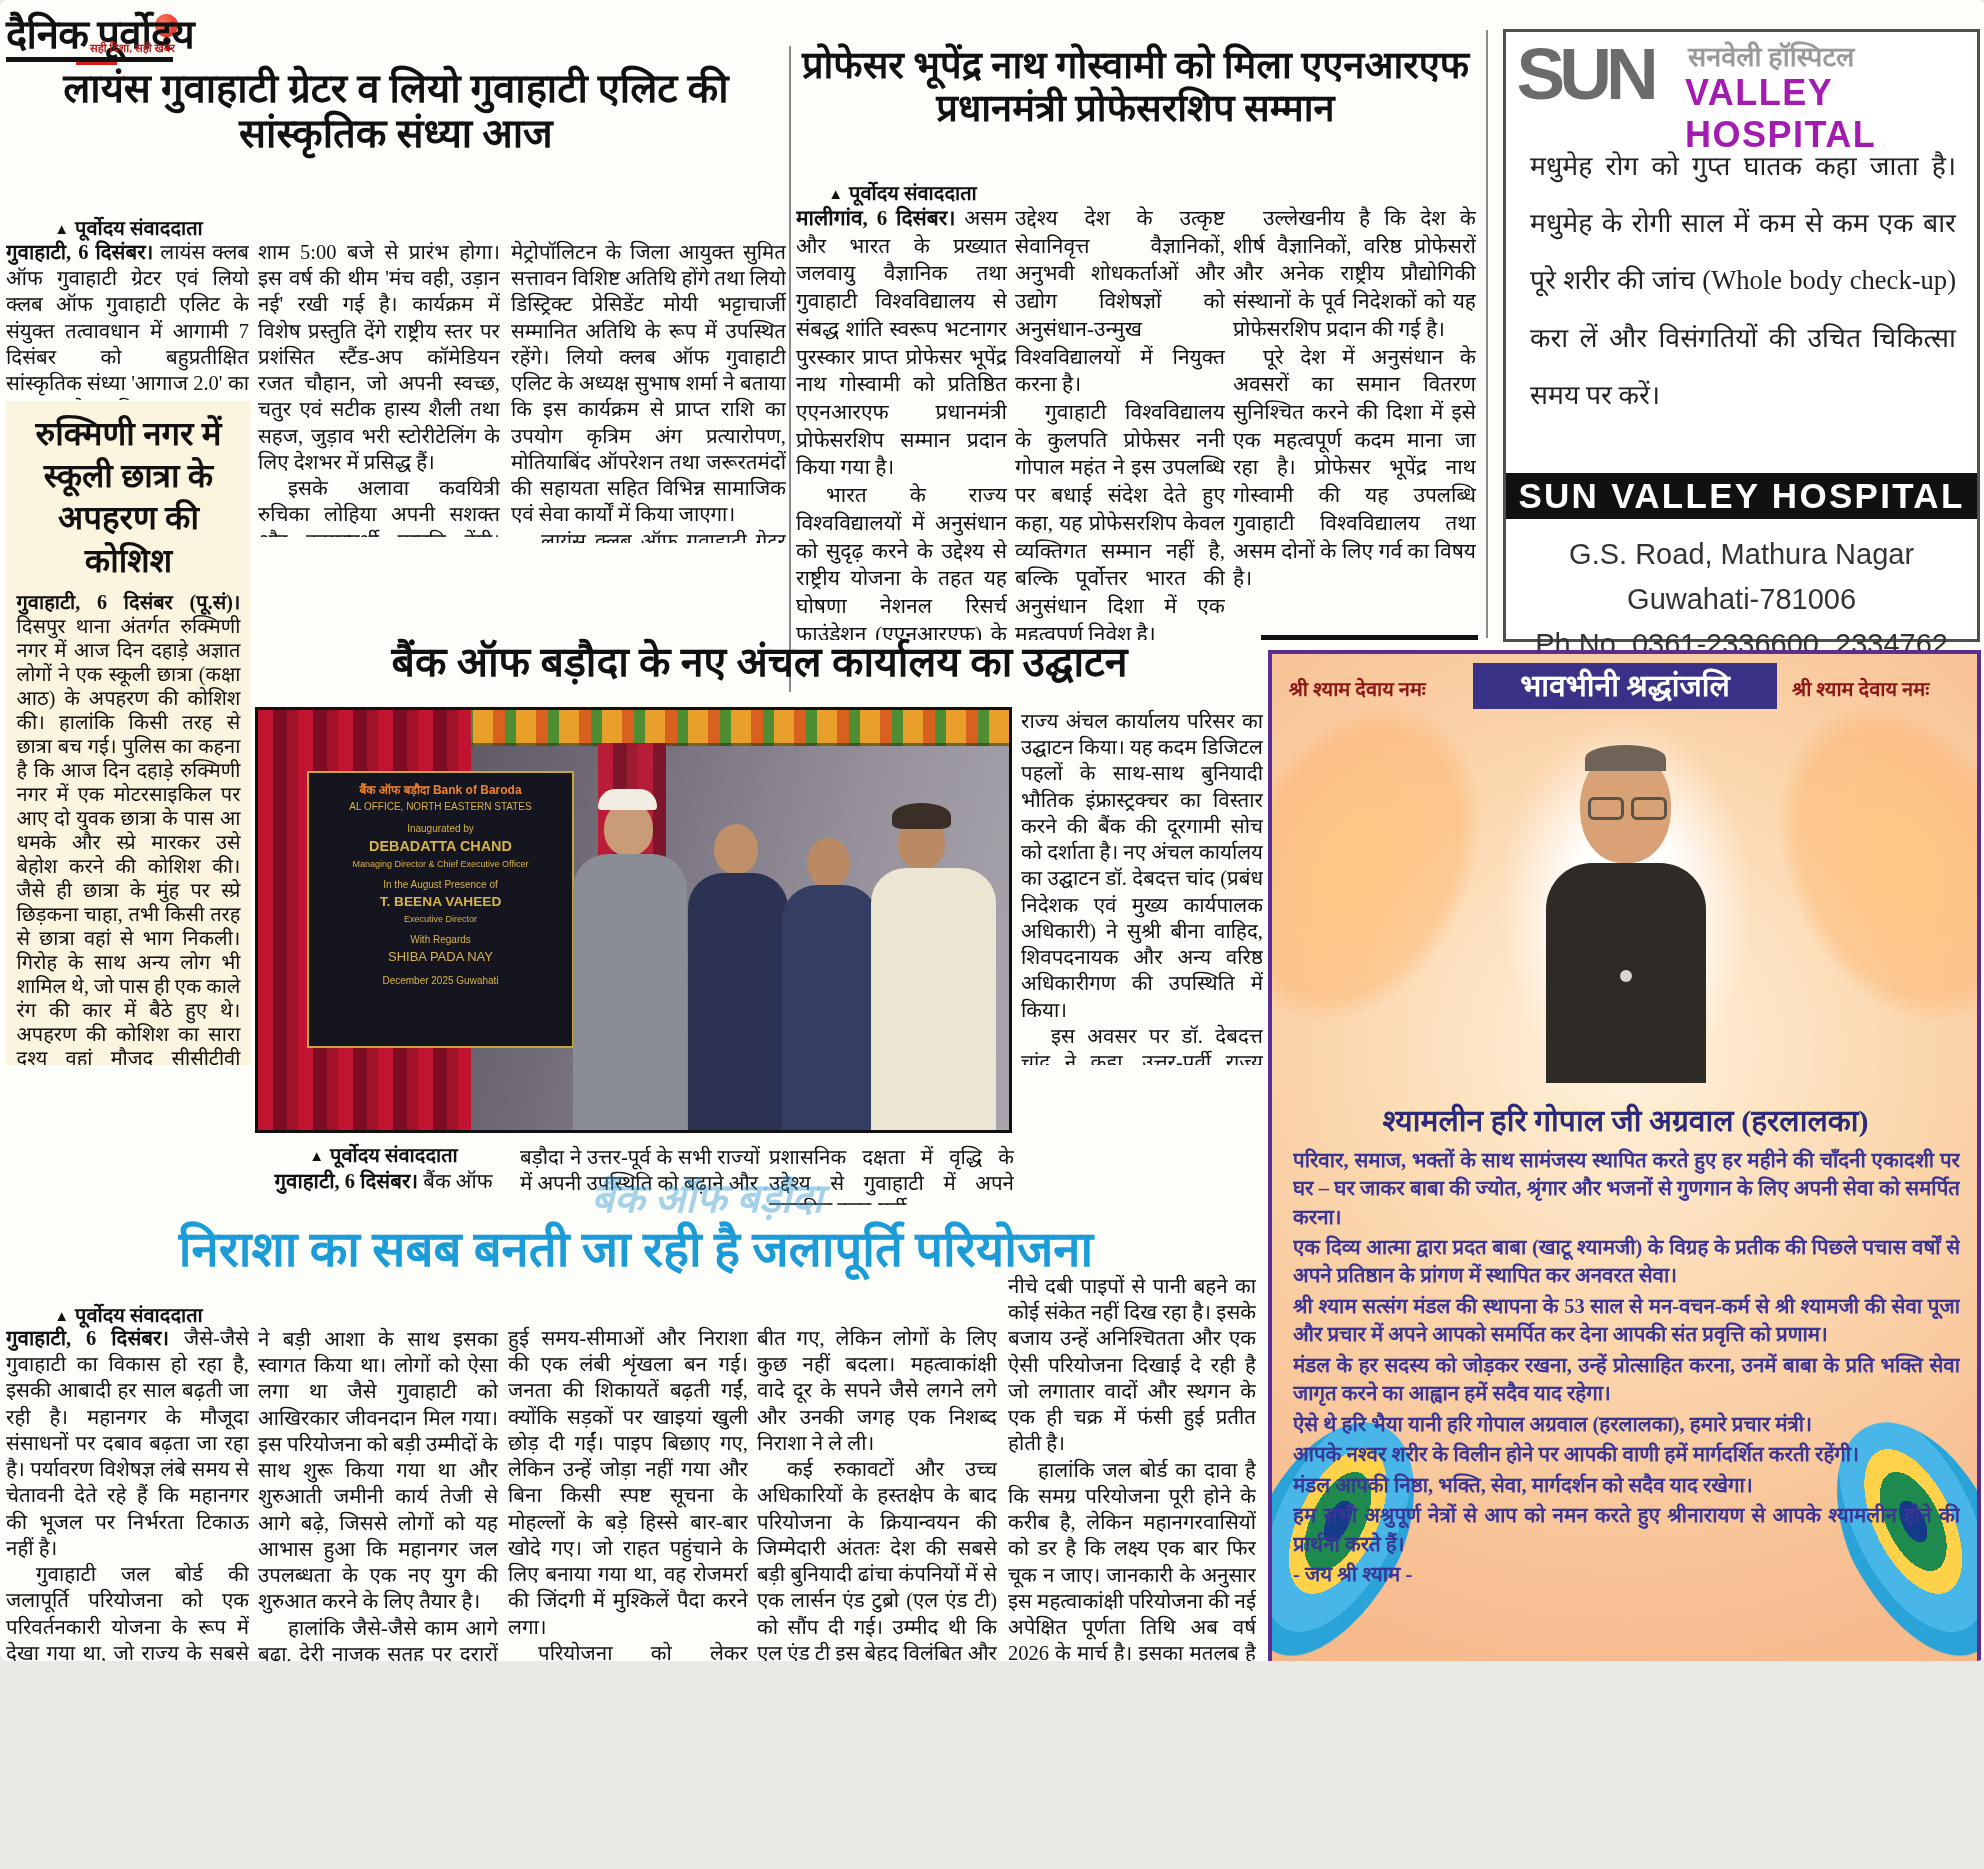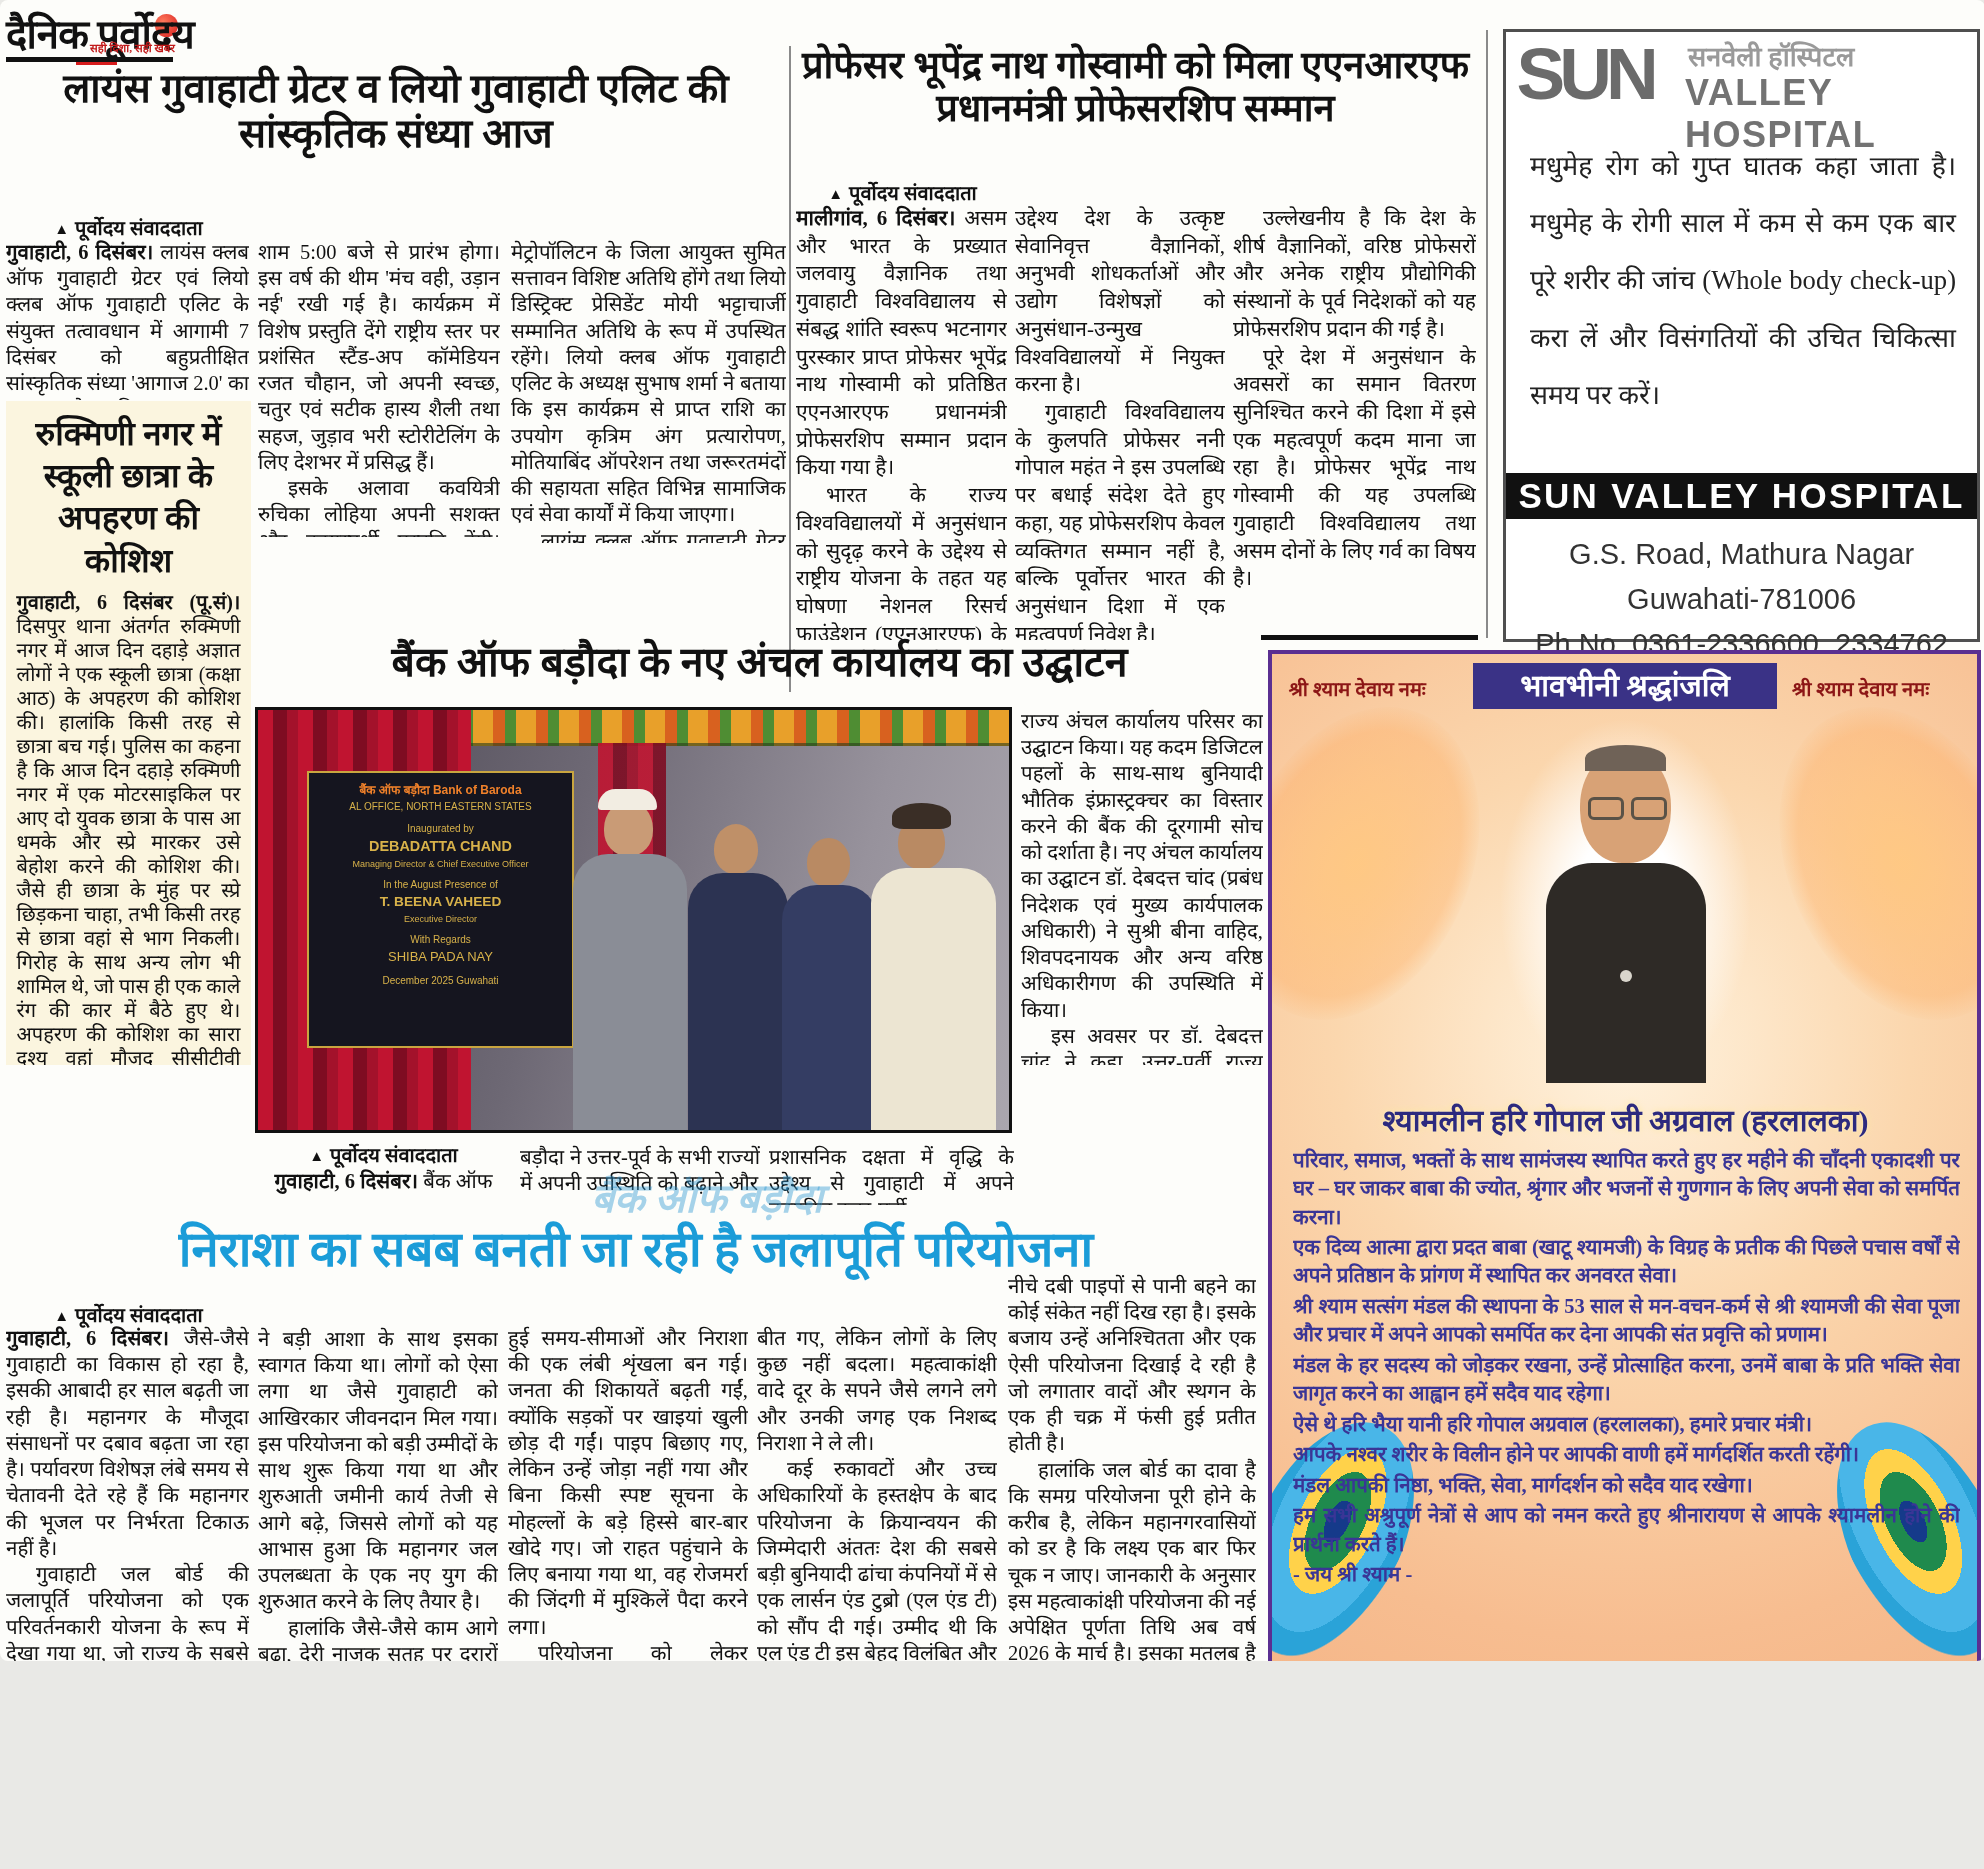--- a/index.html
+++ b/index.html
@@ -36,7 +36,7 @@
   .sun-logo-word{font-size:73px;font-weight:bold;color:#6b6b6b;letter-spacing:-6px;
                  font-family:"Liberation Sans","DejaVu Sans",sans-serif;}
   .sun-hi{font-size:27px;font-weight:bold;color:#9a9a9a;}
-  .sun-en{font-size:36px;font-weight:bold;color:#737373;letter-spacing:1.5px;
+  .sun-en{font-size:36px;font-weight:bold;color:#a21caf;letter-spacing:1.5px;
           font-family:"Liberation Sans","DejaVu Sans",sans-serif;}
   .sun-body{font-size:26.6px;line-height:2.15;color:#222;text-align:justify;}
   .sun-banner{background:#111;color:#fff;font-weight:bold;font-size:35px;letter-spacing:2.3px;

